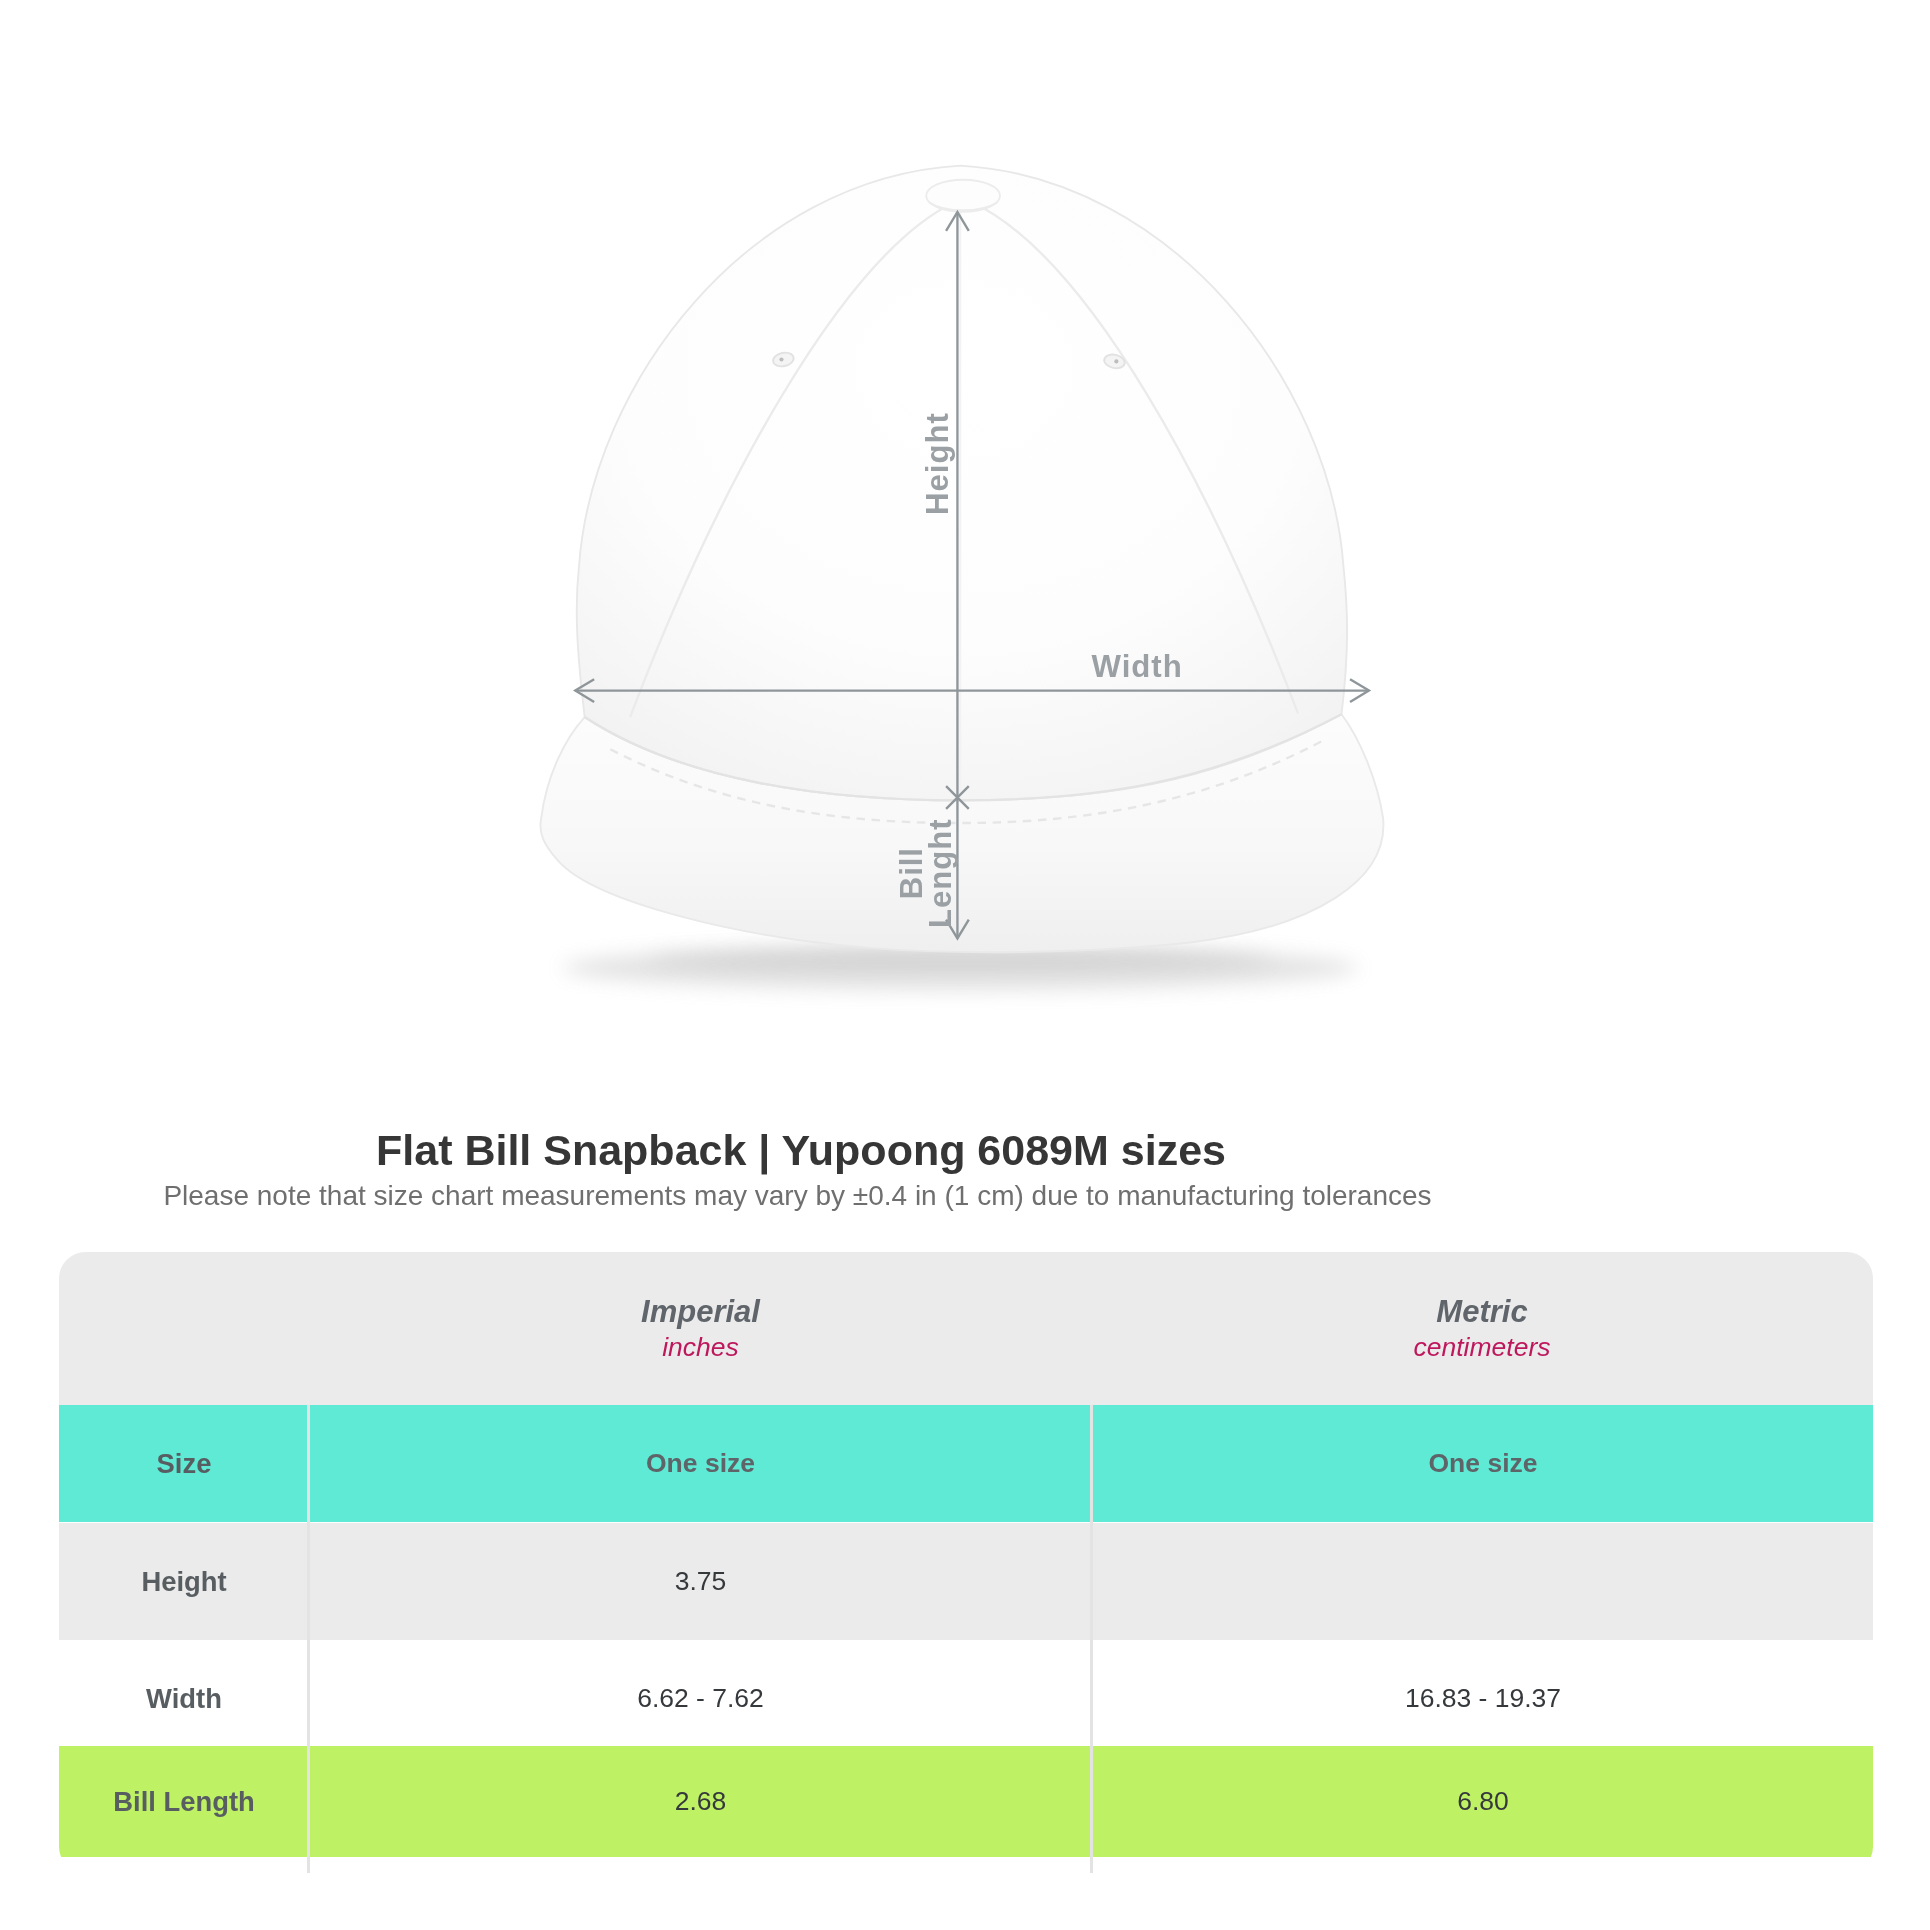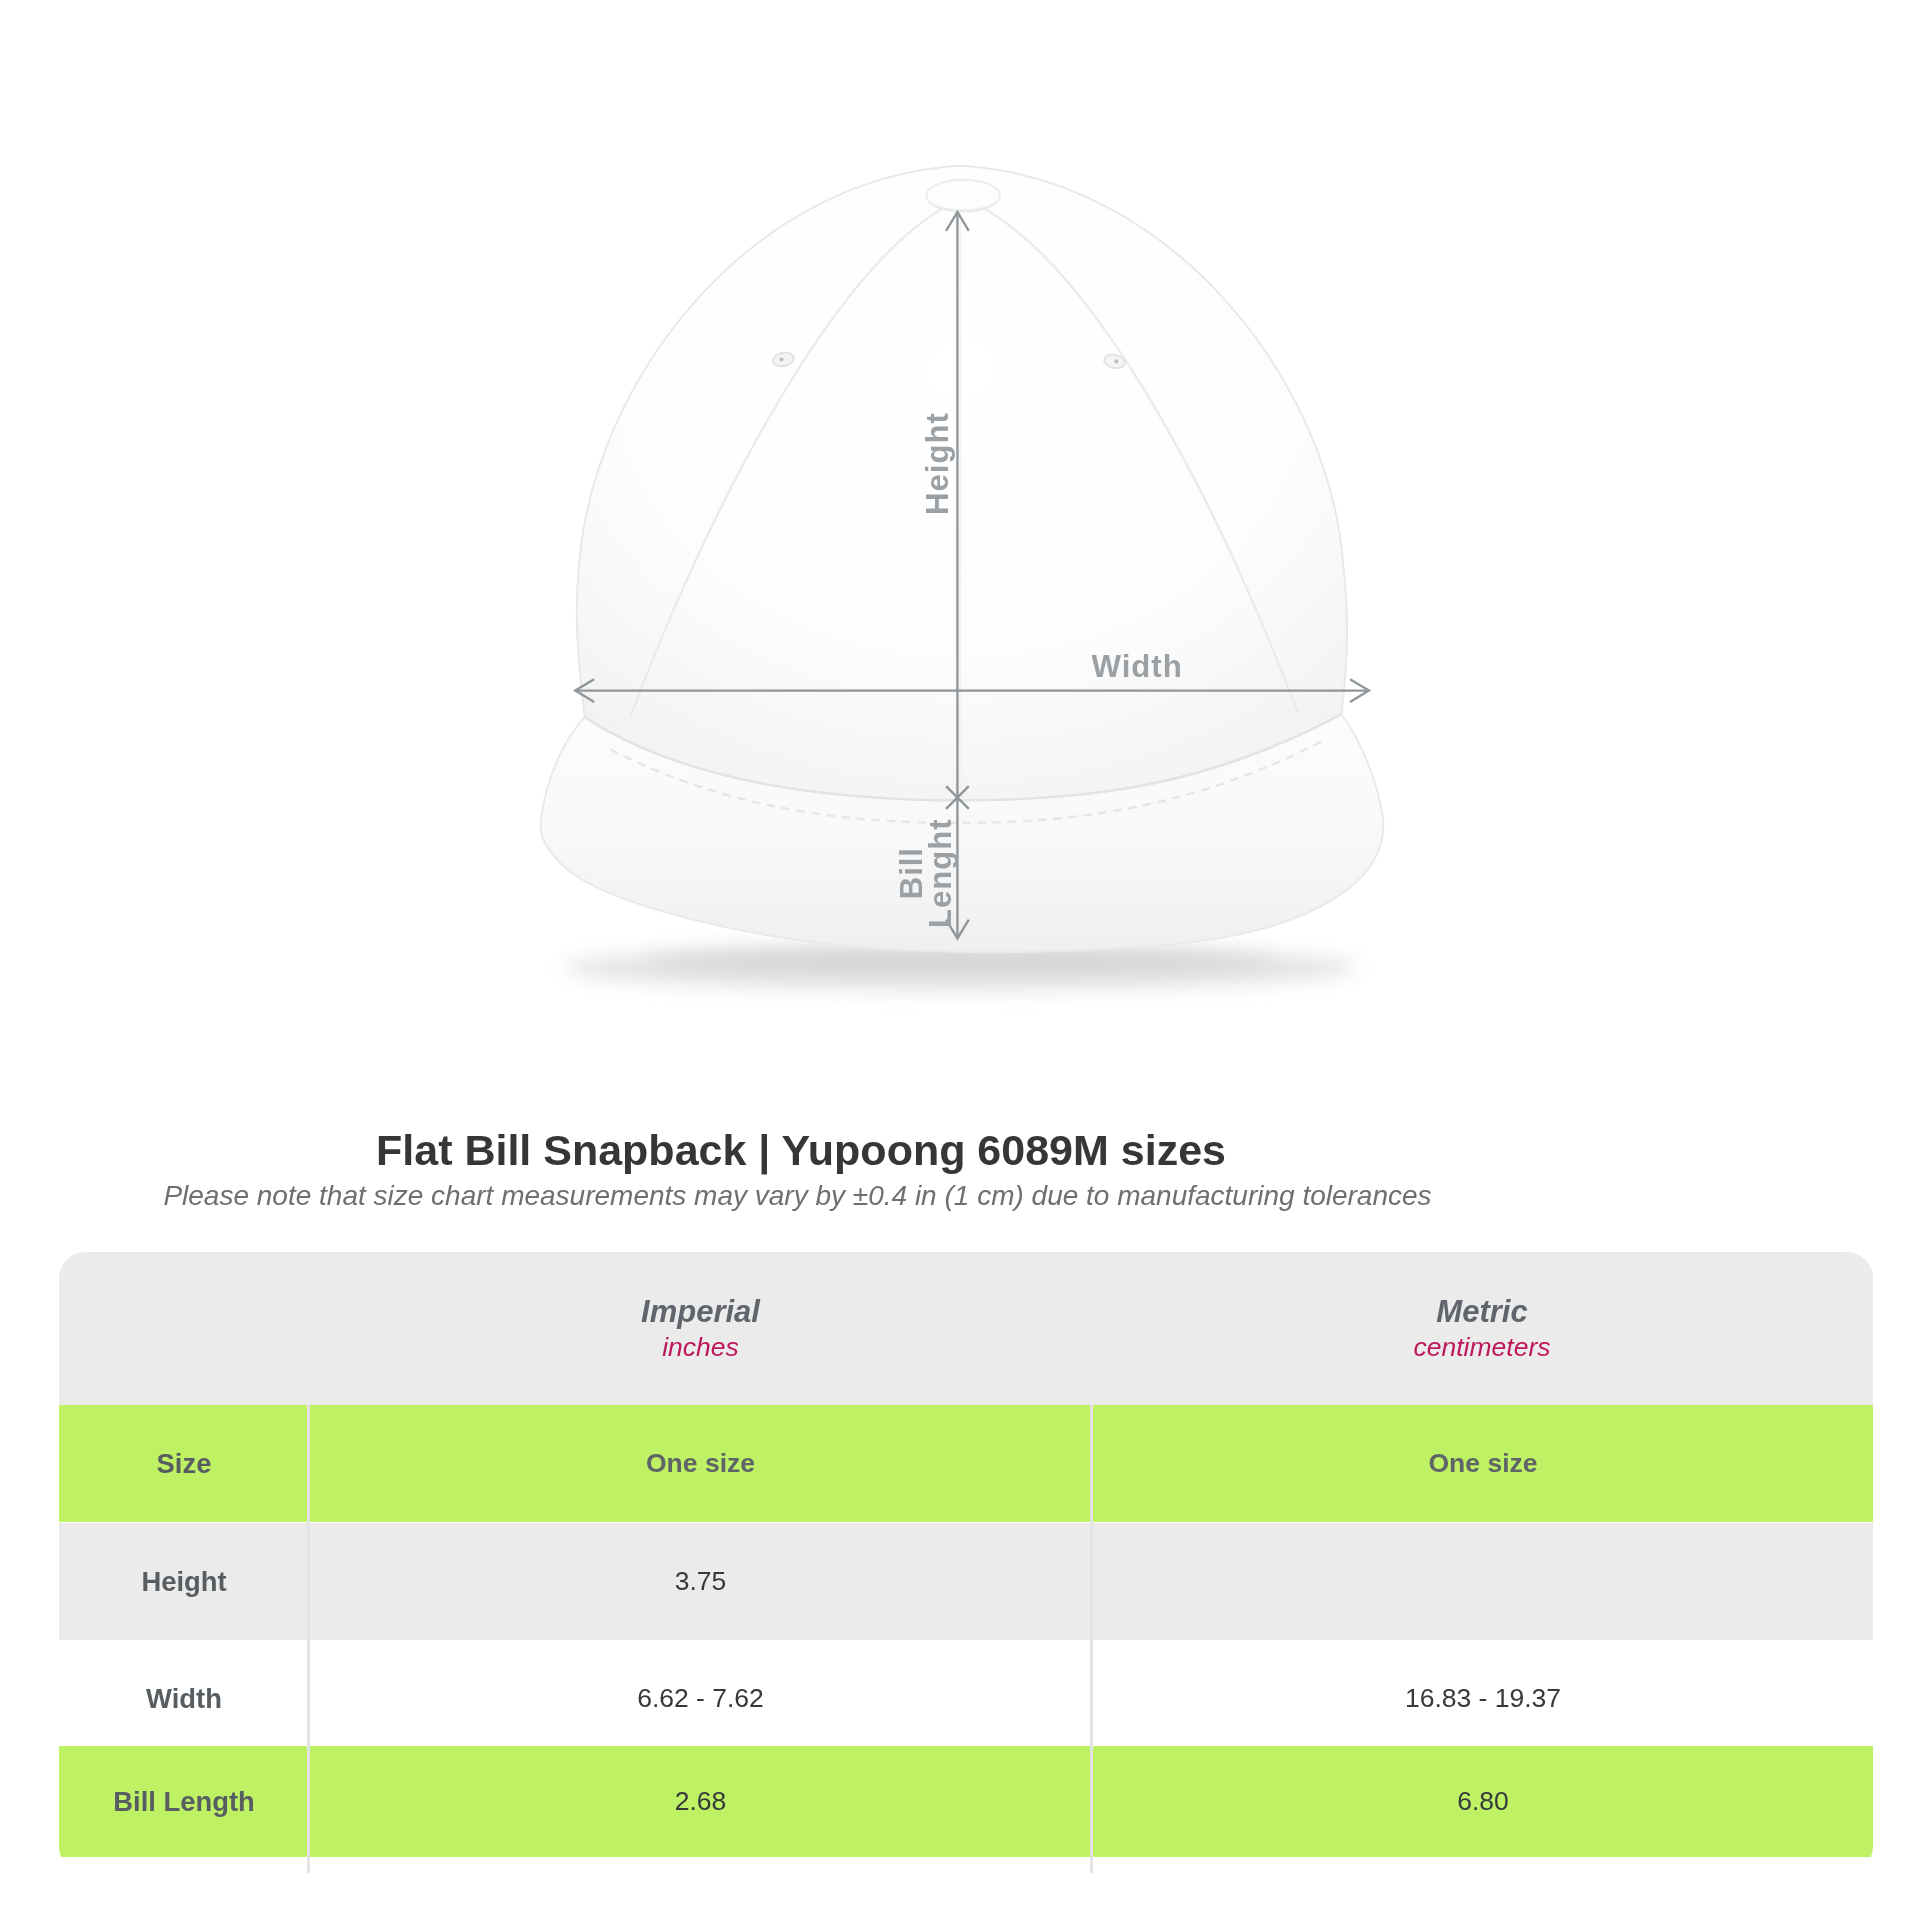--- a/index.html
+++ b/index.html
@@ -22,7 +22,7 @@
   }
   .subtitle{
     position:absolute;left:0;top:1180px;width:1595px;text-align:center;
-    font-size:28px;font-style:italic;color:#6f6f6f;
+    font-size:28px;color:#6f6f6f;
   }
   
   .size-table{

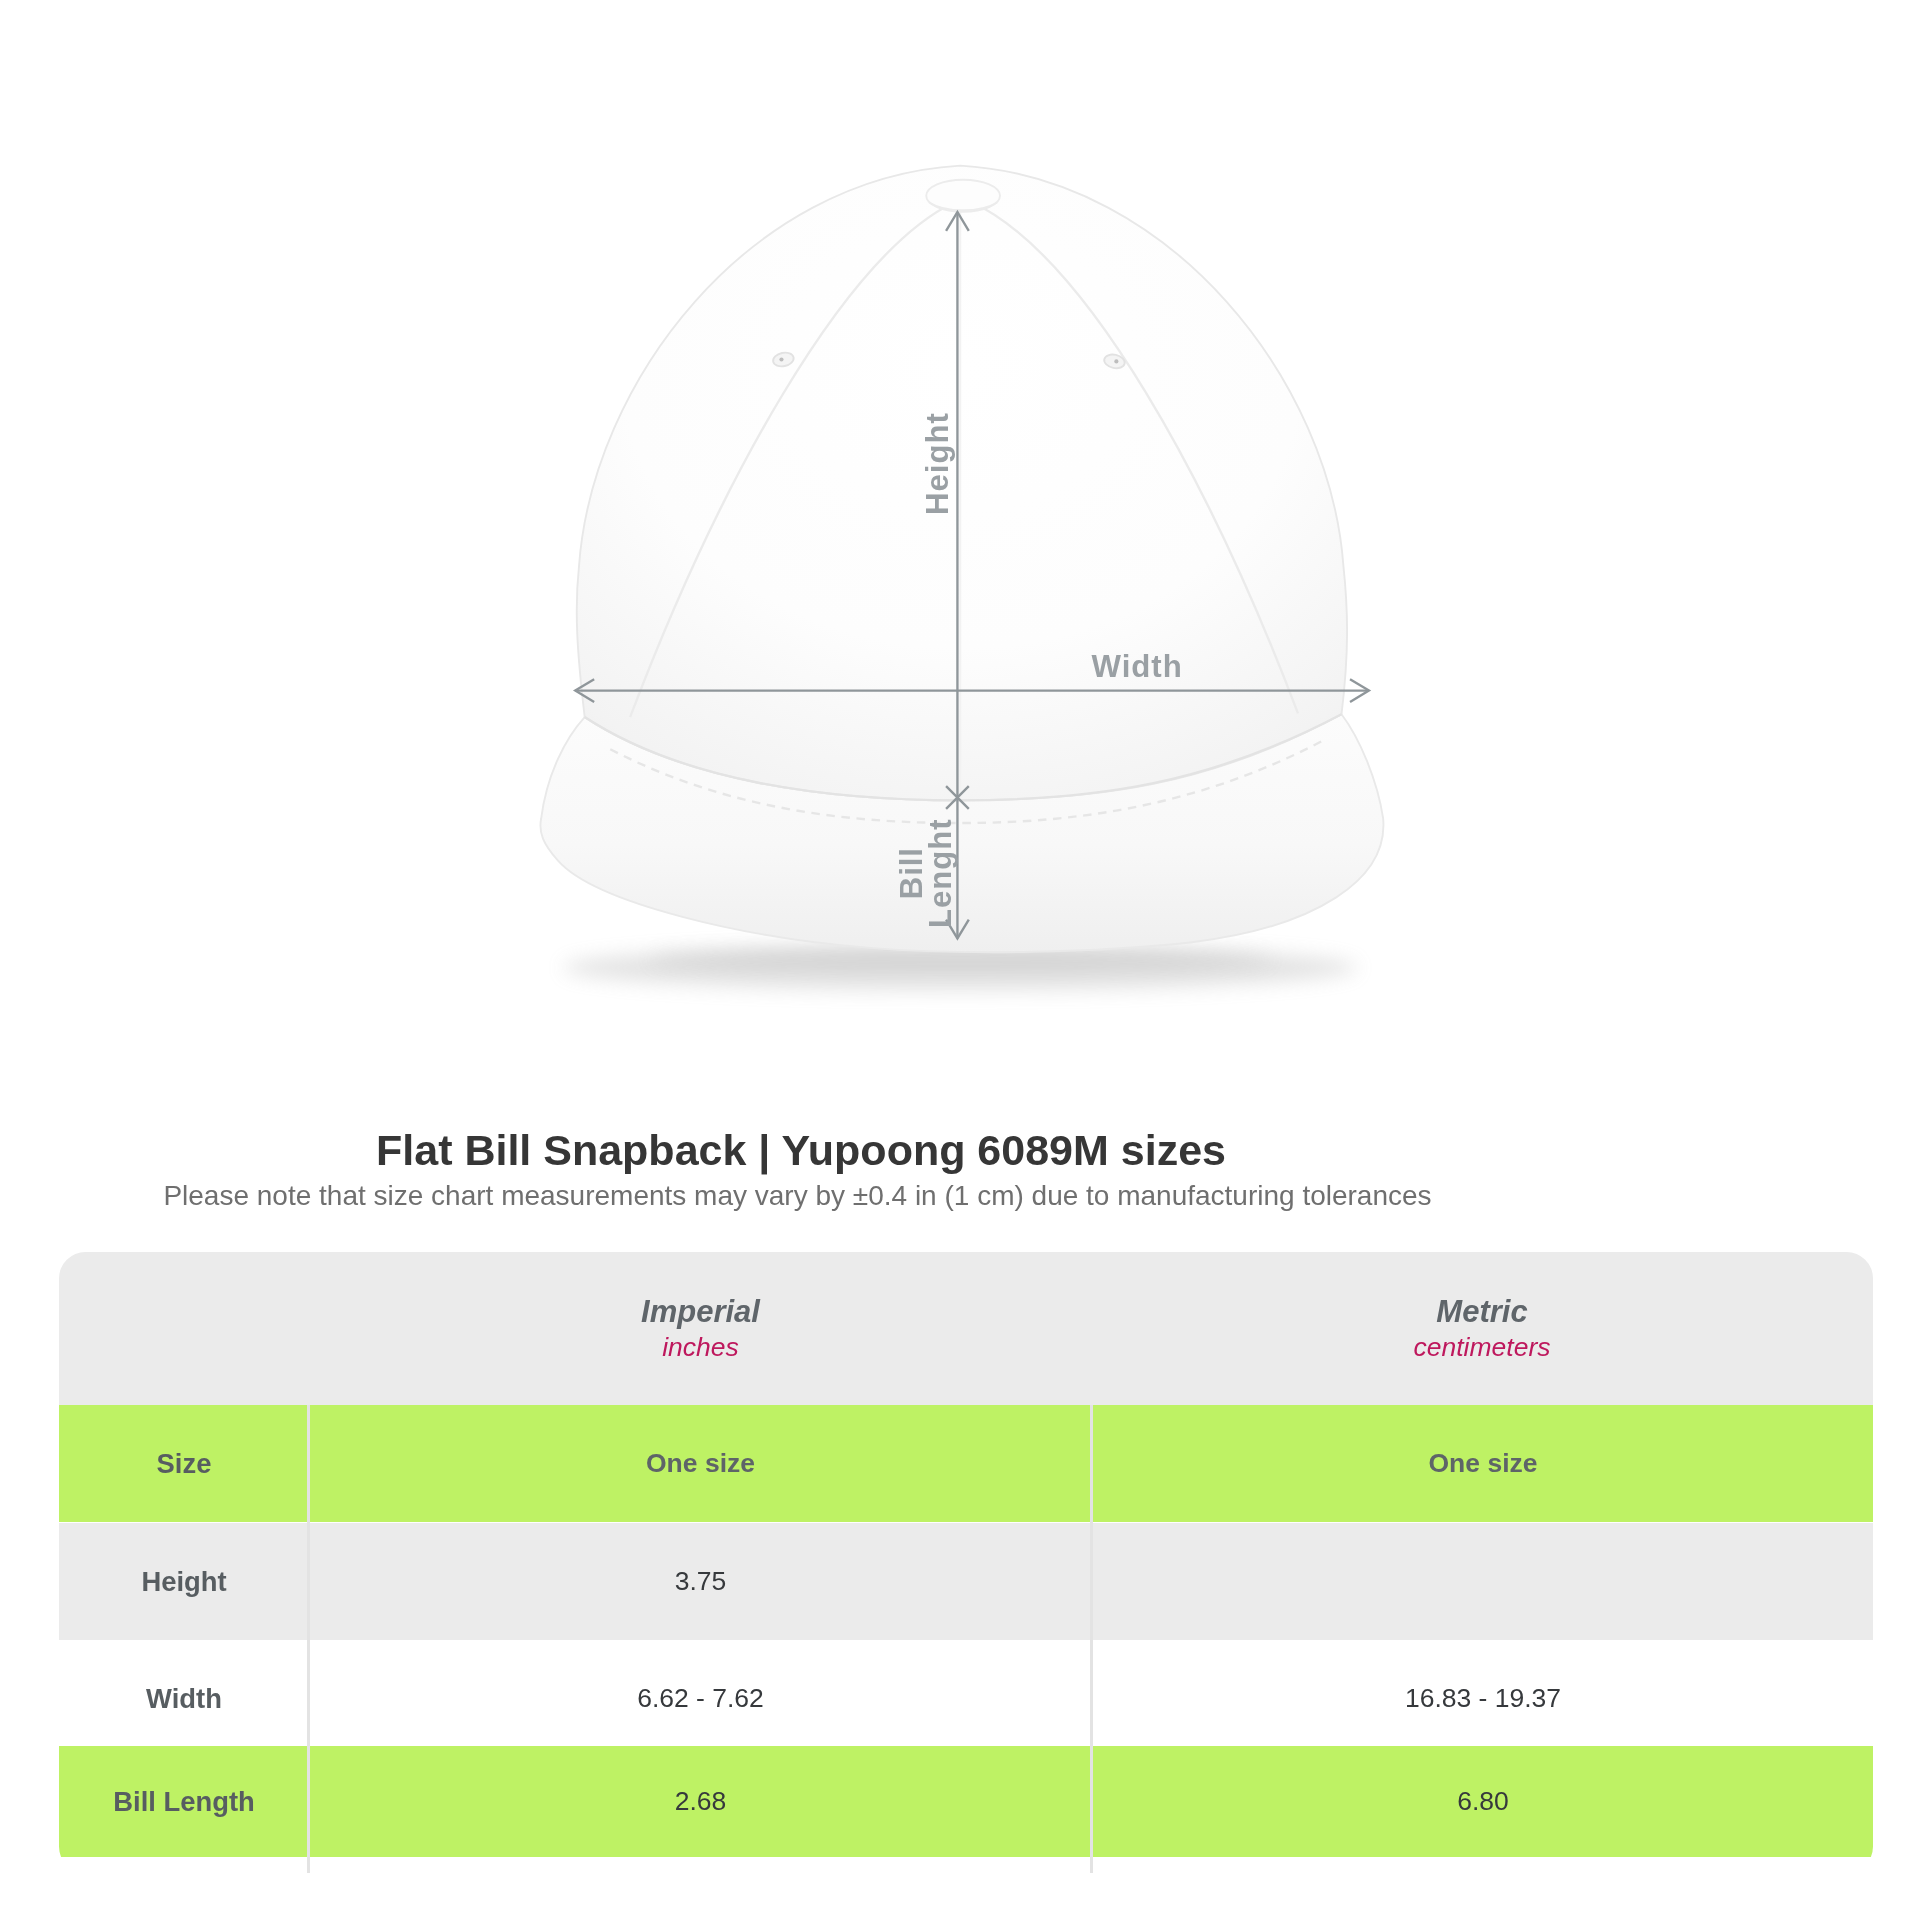--- a/index.html
+++ b/index.html
@@ -44,7 +44,7 @@
     position:absolute;left:0;width:100%;height:117px;
     display:grid;grid-template-columns:250px 783px 782px;
   }
-  .row-0{top:153px;background:#bef264;}
+  .row-0{top:153px;background:#5eead4;}
   .row-1{top:271px;background:#ebebeb;}
   .row-2{top:388px;background:#ffffff;}
   .row-3{top:494px;height:111px;background:#bef264;}

